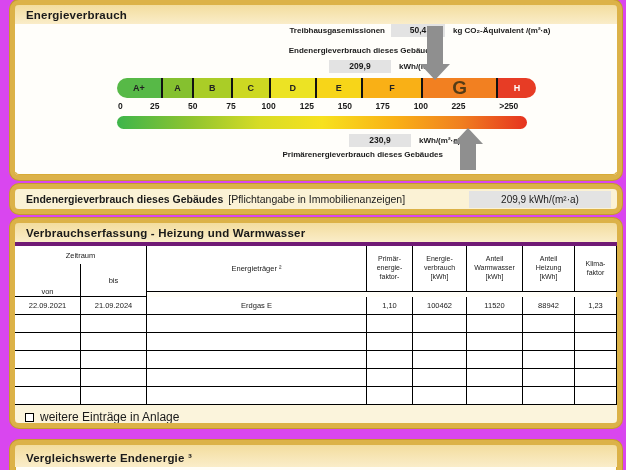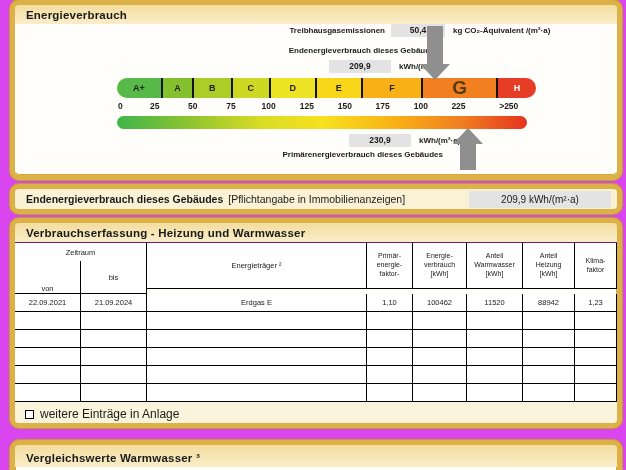--- a/index.html
+++ b/index.html
@@ -48,7 +48,7 @@
 
   
   #p3{height:210px;box-sizing:border-box;}
-  #vtable{border-top:1px solid #701a75;}
+  #vtable{border-top:4px solid #701a75;}
   .trow{display:grid;grid-template-columns:66px 66px 220px 46px 54px 56px 52px 42px;}
   .cell{border-right:1px solid #000;border-bottom:1px solid #000;font-size:7.5px;
         display:flex;align-items:center;justify-content:center;text-align:center;background:#fff;}

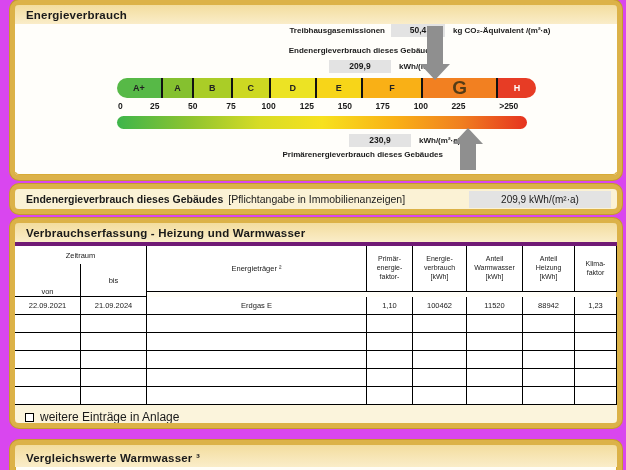--- a/index.html
+++ b/index.html
@@ -259,7 +259,7 @@
   <div class="gap12"></div>
 
   <div class="panel" id="p4">
-    <div class="panel-head">Vergleichswerte Warmwasser ³</div>
+    <div class="panel-head">Vergleichswerte Endenergie ³</div>
   </div>
 
 </div>

